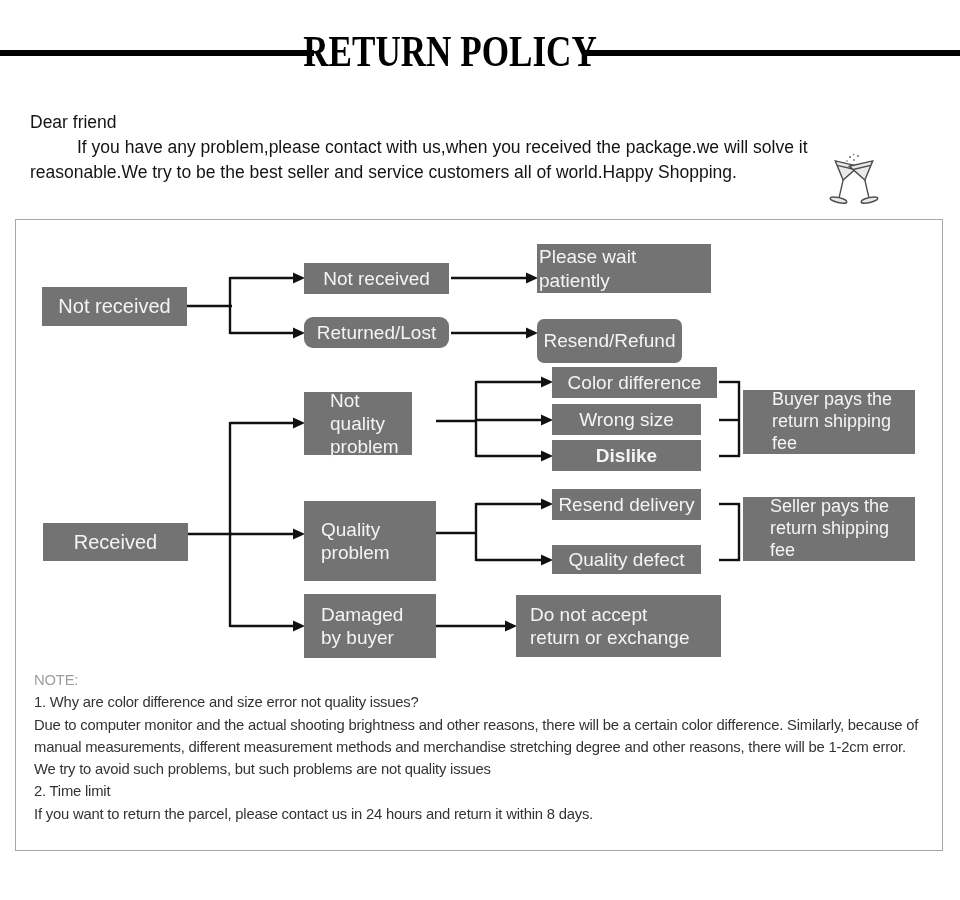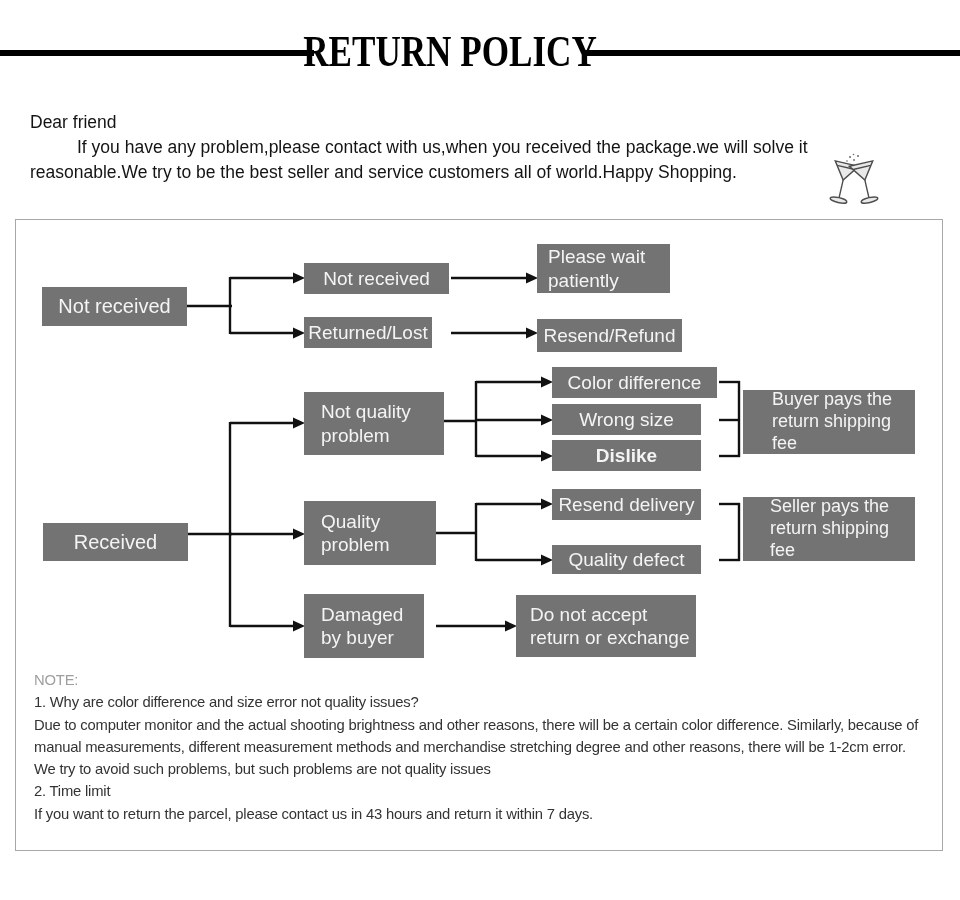--- a/index.html
+++ b/index.html
@@ -151,7 +151,7 @@
   <div class="fbox big" style="left:26px;  top:67px;  width:145px; height:39px;">Not received</div>
   <div class="fbox" style="left:288px; top:43px;  width:145px; height:31px;">Not received</div>
   <div class="fbox" style="left:288px; top:97px;  width:128px; height:31px;">Returned/Lost</div>
-  <div class="fbox left" style="left:521px; top:24px; width:133px; height:49px; padding-left:11px;">Please wait
+  <div class="fbox left" style="left:521px; top:24px; width:174px; height:49px; padding-left:2px;">Please wait
 patiently</div>
   <div class="fbox" style="left:521px; top:99px; width:145px; height:33px;">Resend/Refund</div>
 

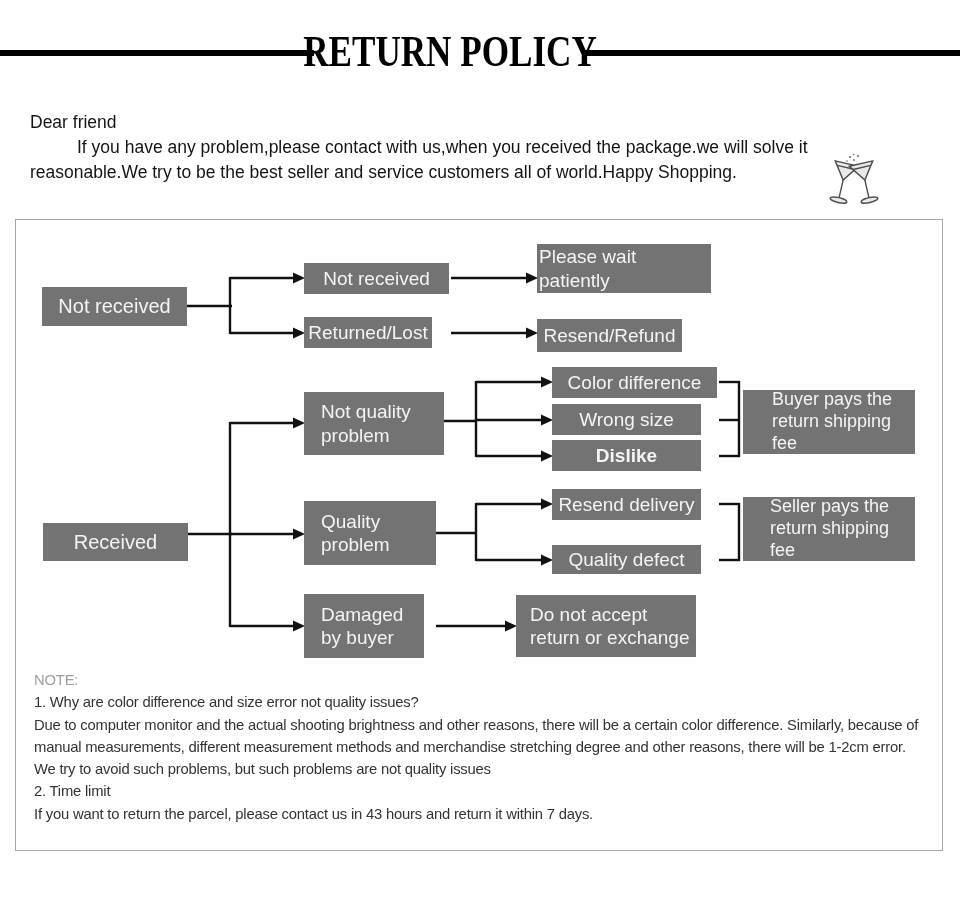--- a/index.html
+++ b/index.html
@@ -150,7 +150,7 @@
 
   <div class="fbox big" style="left:26px;  top:67px;  width:145px; height:39px;">Not received</div>
   <div class="fbox" style="left:288px; top:43px;  width:145px; height:31px;">Not received</div>
-  <div class="fbox" style="left:288px; top:97px;  width:128px; height:31px;">Returned/Lost</div>
+  <div class="fbox" style="left:288px; top:97px;  width:145px; height:31px;border-radius:9px;">Returned/Lost</div>
   <div class="fbox left" style="left:521px; top:24px; width:174px; height:49px; padding-left:2px;">Please wait
 patiently</div>
   <div class="fbox" style="left:521px; top:99px; width:145px; height:33px;">Resend/Refund</div>

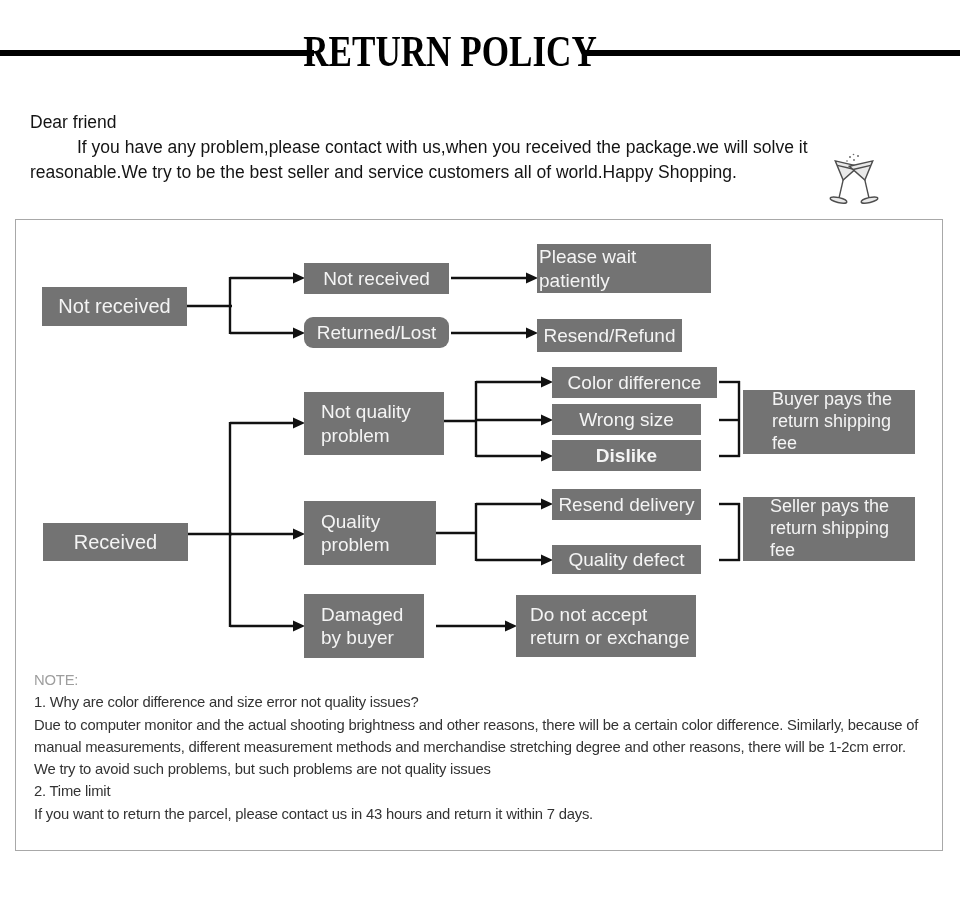--- a/index.html
+++ b/index.html
@@ -153,7 +153,7 @@
   <div class="fbox" style="left:288px; top:97px;  width:145px; height:31px;border-radius:9px;">Returned/Lost</div>
   <div class="fbox left" style="left:521px; top:24px; width:174px; height:49px; padding-left:2px;">Please wait
 patiently</div>
-  <div class="fbox" style="left:521px; top:99px; width:145px; height:33px;">Resend/Refund</div>
+  <div class="fbox" style="left:521px; top:99px; width:145px; height:44px;border-radius:7px;">Resend/Refund</div>
 
   <div class="fbox big" style="left:27px;  top:295px; width:145px; height:38px;margin-top:8px;">Received</div>
   <div class="fbox left" style="left:288px; top:172px; width:140px; height:63px; padding-left:17px;">Not quality

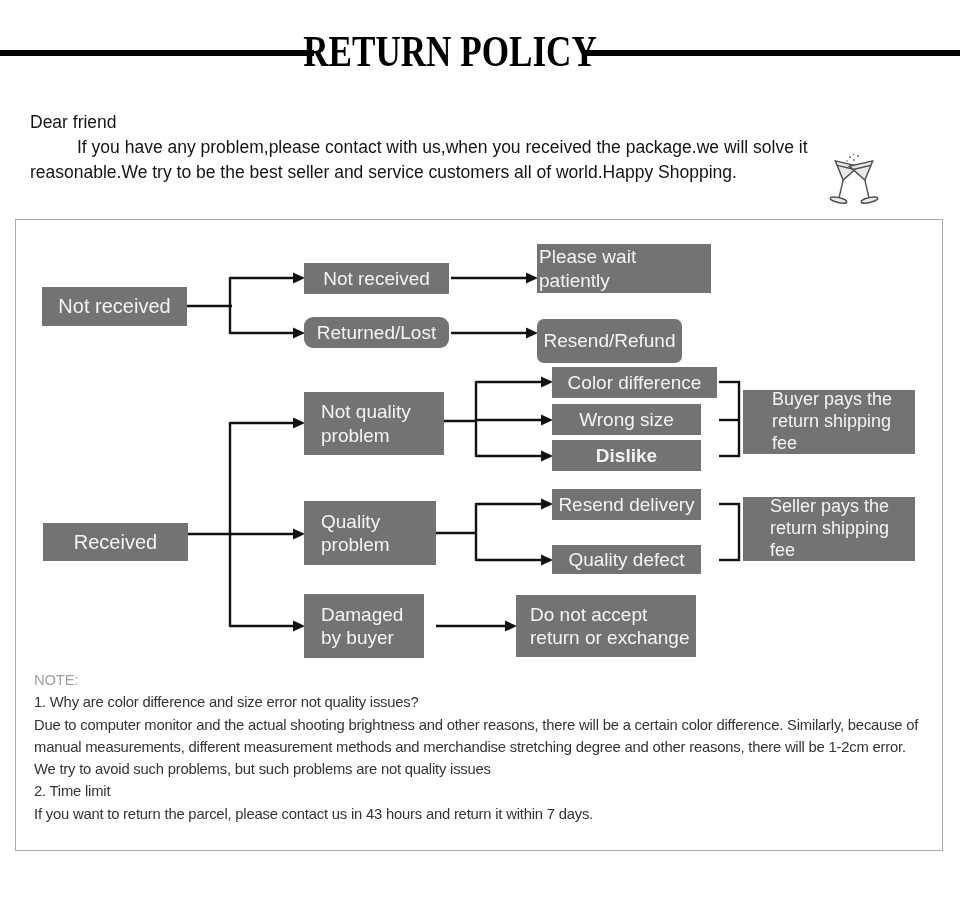--- a/index.html
+++ b/index.html
@@ -156,7 +156,7 @@
   <div class="fbox" style="left:521px; top:99px; width:145px; height:44px;border-radius:7px;">Resend/Refund</div>
 
   <div class="fbox big" style="left:27px;  top:295px; width:145px; height:38px;margin-top:8px;">Received</div>
-  <div class="fbox left" style="left:288px; top:172px; width:140px; height:63px; padding-left:17px;">Not quality
+  <div class="fbox left" style="left:288px; top:172px; width:108px; height:63px; padding-left:26px;">Not quality
 problem</div>
   <div class="fbox left" style="left:288px; top:281px; width:132px; height:64px; padding-left:17px;">Quality
 problem</div>

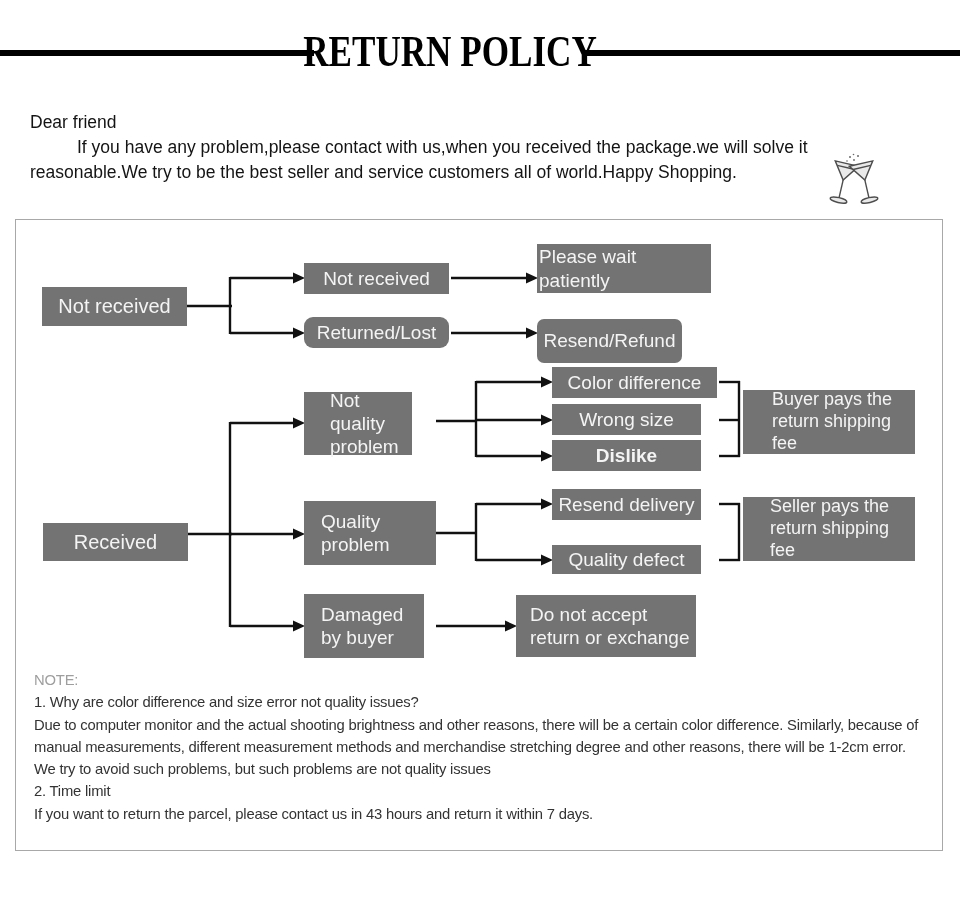--- a/index.html
+++ b/index.html
@@ -158,7 +158,7 @@
   <div class="fbox big" style="left:27px;  top:295px; width:145px; height:38px;margin-top:8px;">Received</div>
   <div class="fbox left" style="left:288px; top:172px; width:108px; height:63px; padding-left:26px;">Not quality
 problem</div>
-  <div class="fbox left" style="left:288px; top:281px; width:132px; height:64px; padding-left:17px;">Quality
+  <div class="fbox left" style="left:288px; top:281px; width:132px; height:80px; padding-left:17px;">Quality
 problem</div>
   <div class="fbox left" style="left:288px; top:374px; width:120px; height:64px; padding-left:17px;">Damaged
 by buyer</div>

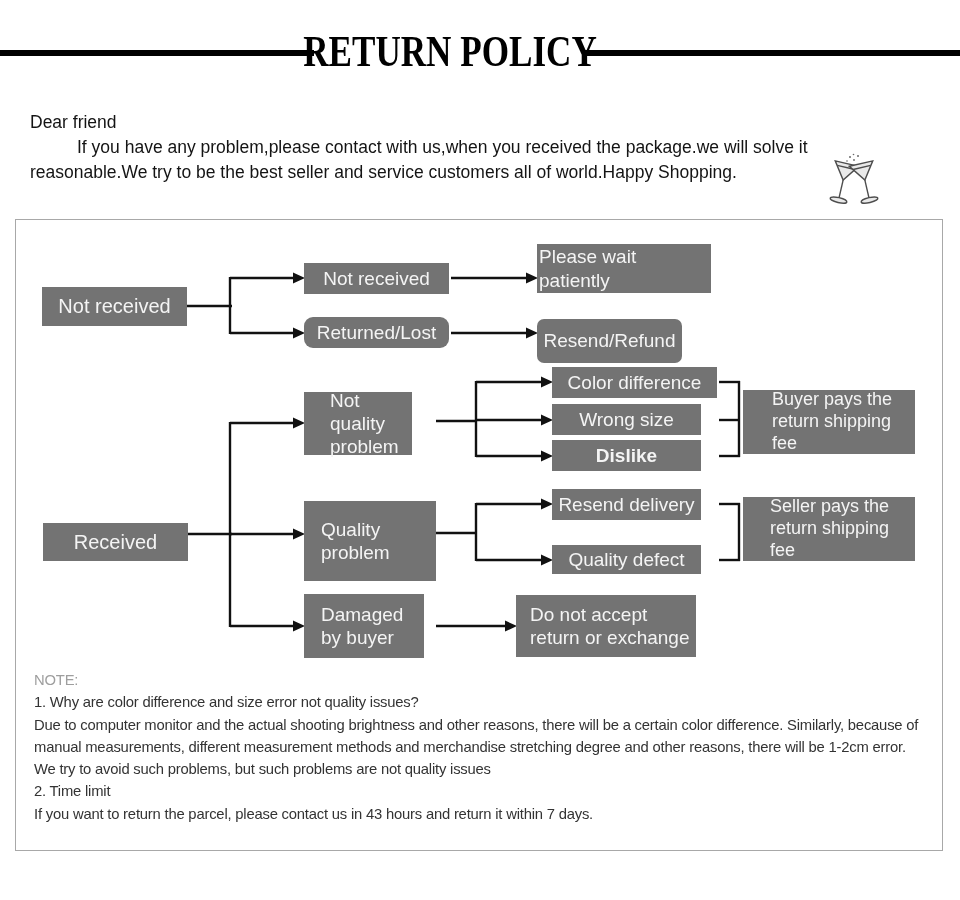--- a/index.html
+++ b/index.html
@@ -160,7 +160,7 @@
 problem</div>
   <div class="fbox left" style="left:288px; top:281px; width:132px; height:80px; padding-left:17px;">Quality
 problem</div>
-  <div class="fbox left" style="left:288px; top:374px; width:120px; height:64px; padding-left:17px;">Damaged
+  <div class="fbox left" style="left:288px; top:374px; width:132px; height:64px; padding-left:17px;">Damaged
 by buyer</div>
 
   <div class="fbox" style="left:536px; top:147px; width:165px; height:31px;">Color difference</div>

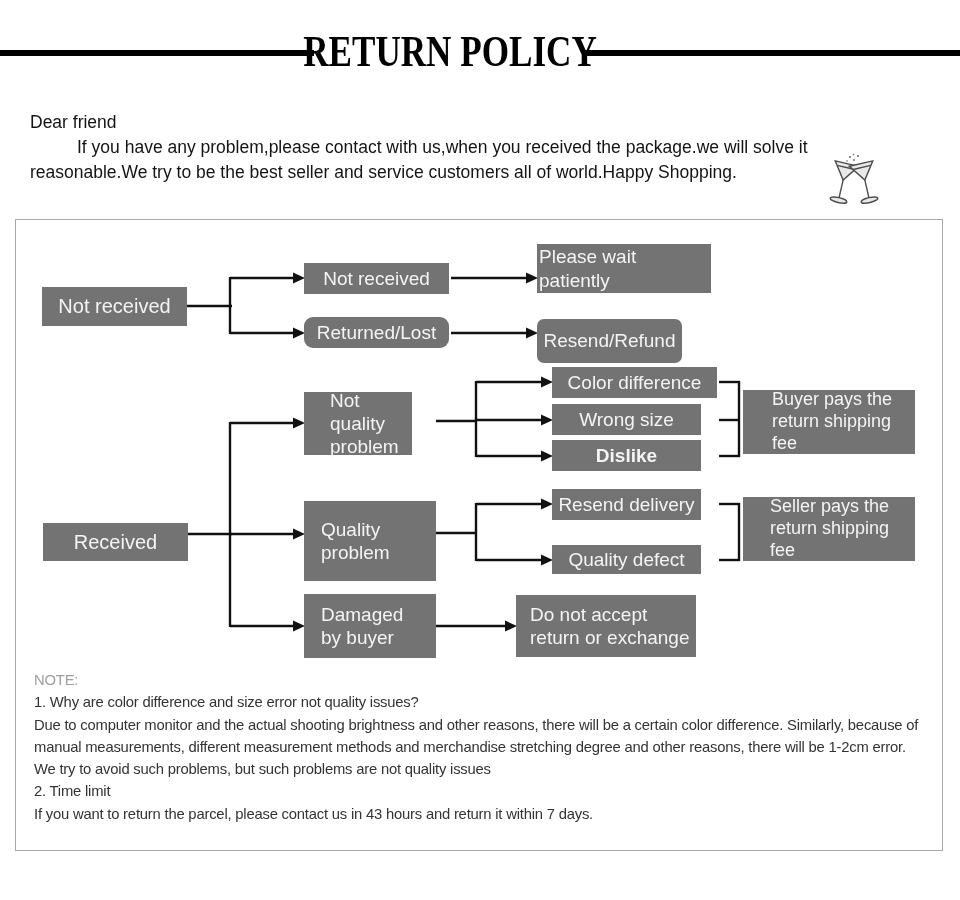--- a/index.html
+++ b/index.html
@@ -174,7 +174,7 @@
   <div class="fbox left sm" style="left:727px; top:277px; width:172px; height:64px; padding-left:27px;">Seller pays the
 return shipping fee</div>
 
-  <div class="fbox left" style="left:500px; top:375px; width:180px; height:62px; padding-left:14px;">Do not accept
+  <div class="fbox left" style="left:500px; top:375px; width:205px; height:62px; padding-left:14px;">Do not accept
 return or exchange</div>
 
   <div class="note">

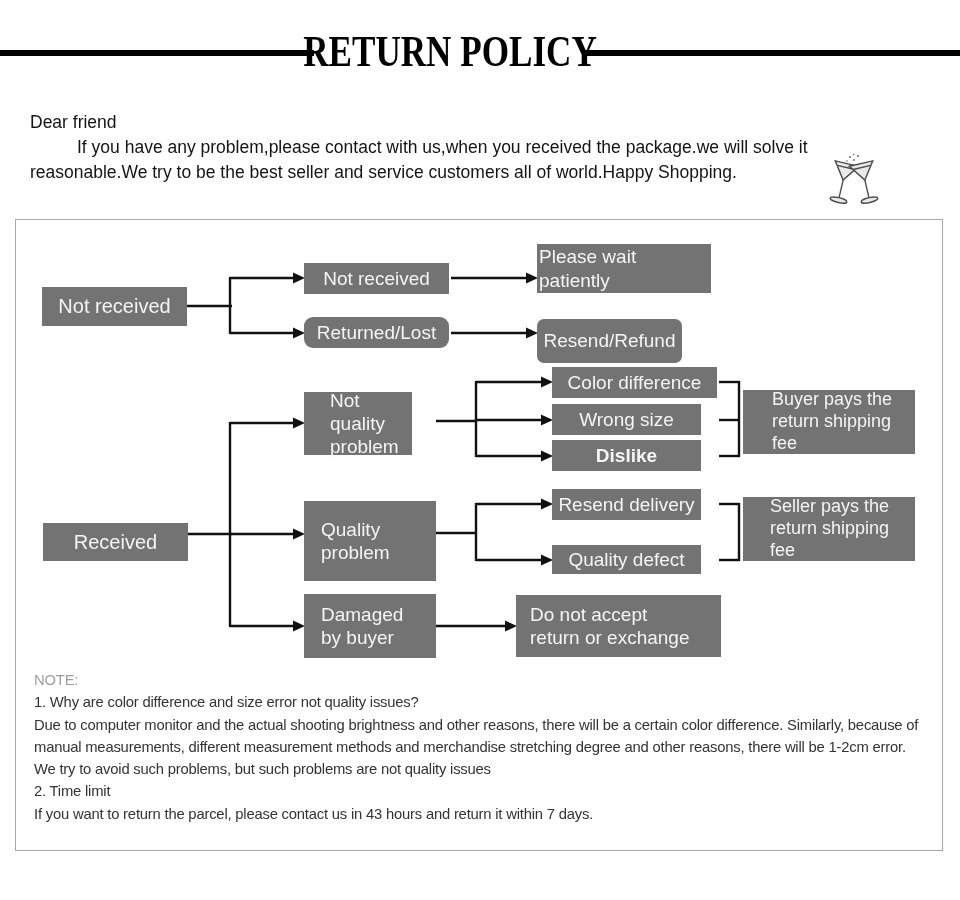--- a/index.html
+++ b/index.html
@@ -184,7 +184,7 @@
     <div>manual measurements, different measurement methods and merchandise stretching degree and other reasons, there will be 1-2cm error.</div>
     <div>We try to avoid such problems, but such problems are not quality issues</div>
     <div>2. Time limit</div>
-    <div>If you want to return the parcel, please contact us in 43 hours and return it within 7 days.</div>
+    <div>If you want to return the parcel, please contact us in 24 hours and return it within 8 days.</div>
   </div>
 </div>
 

